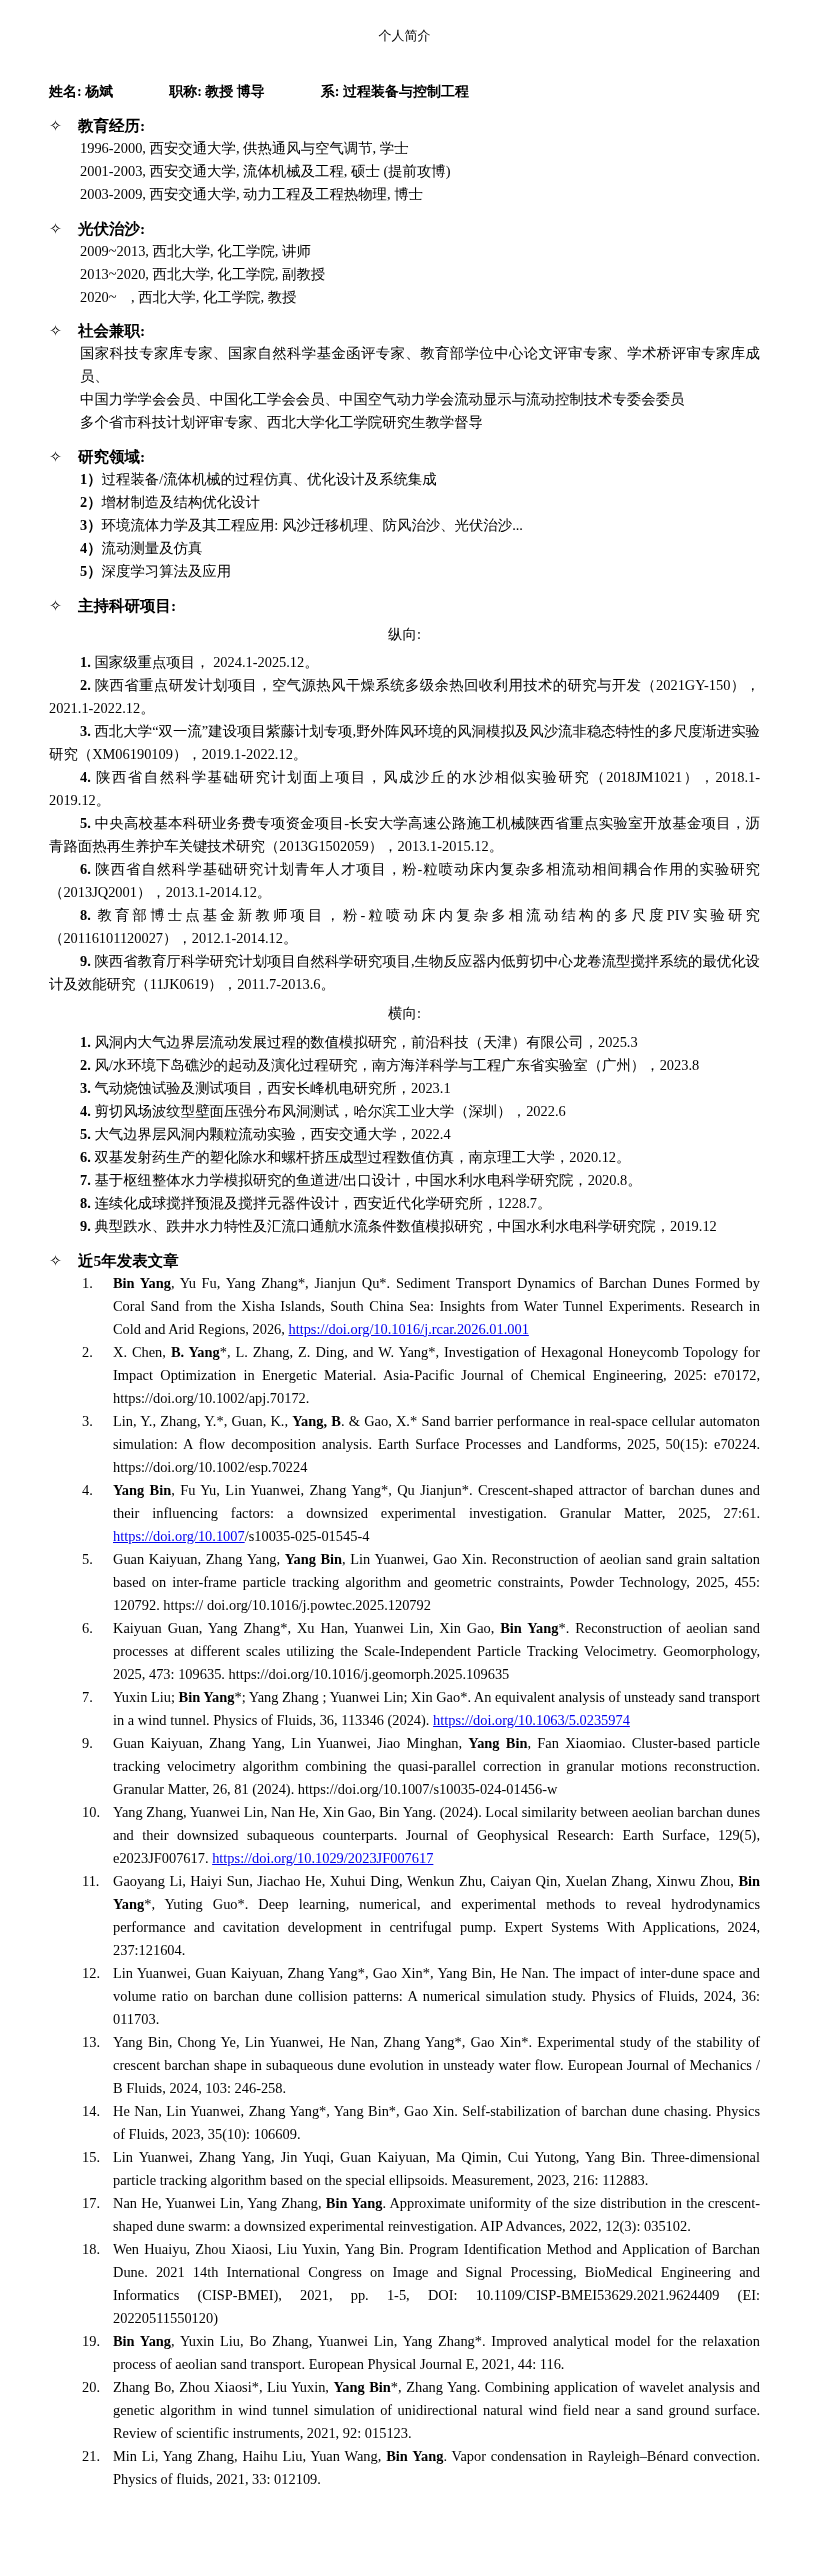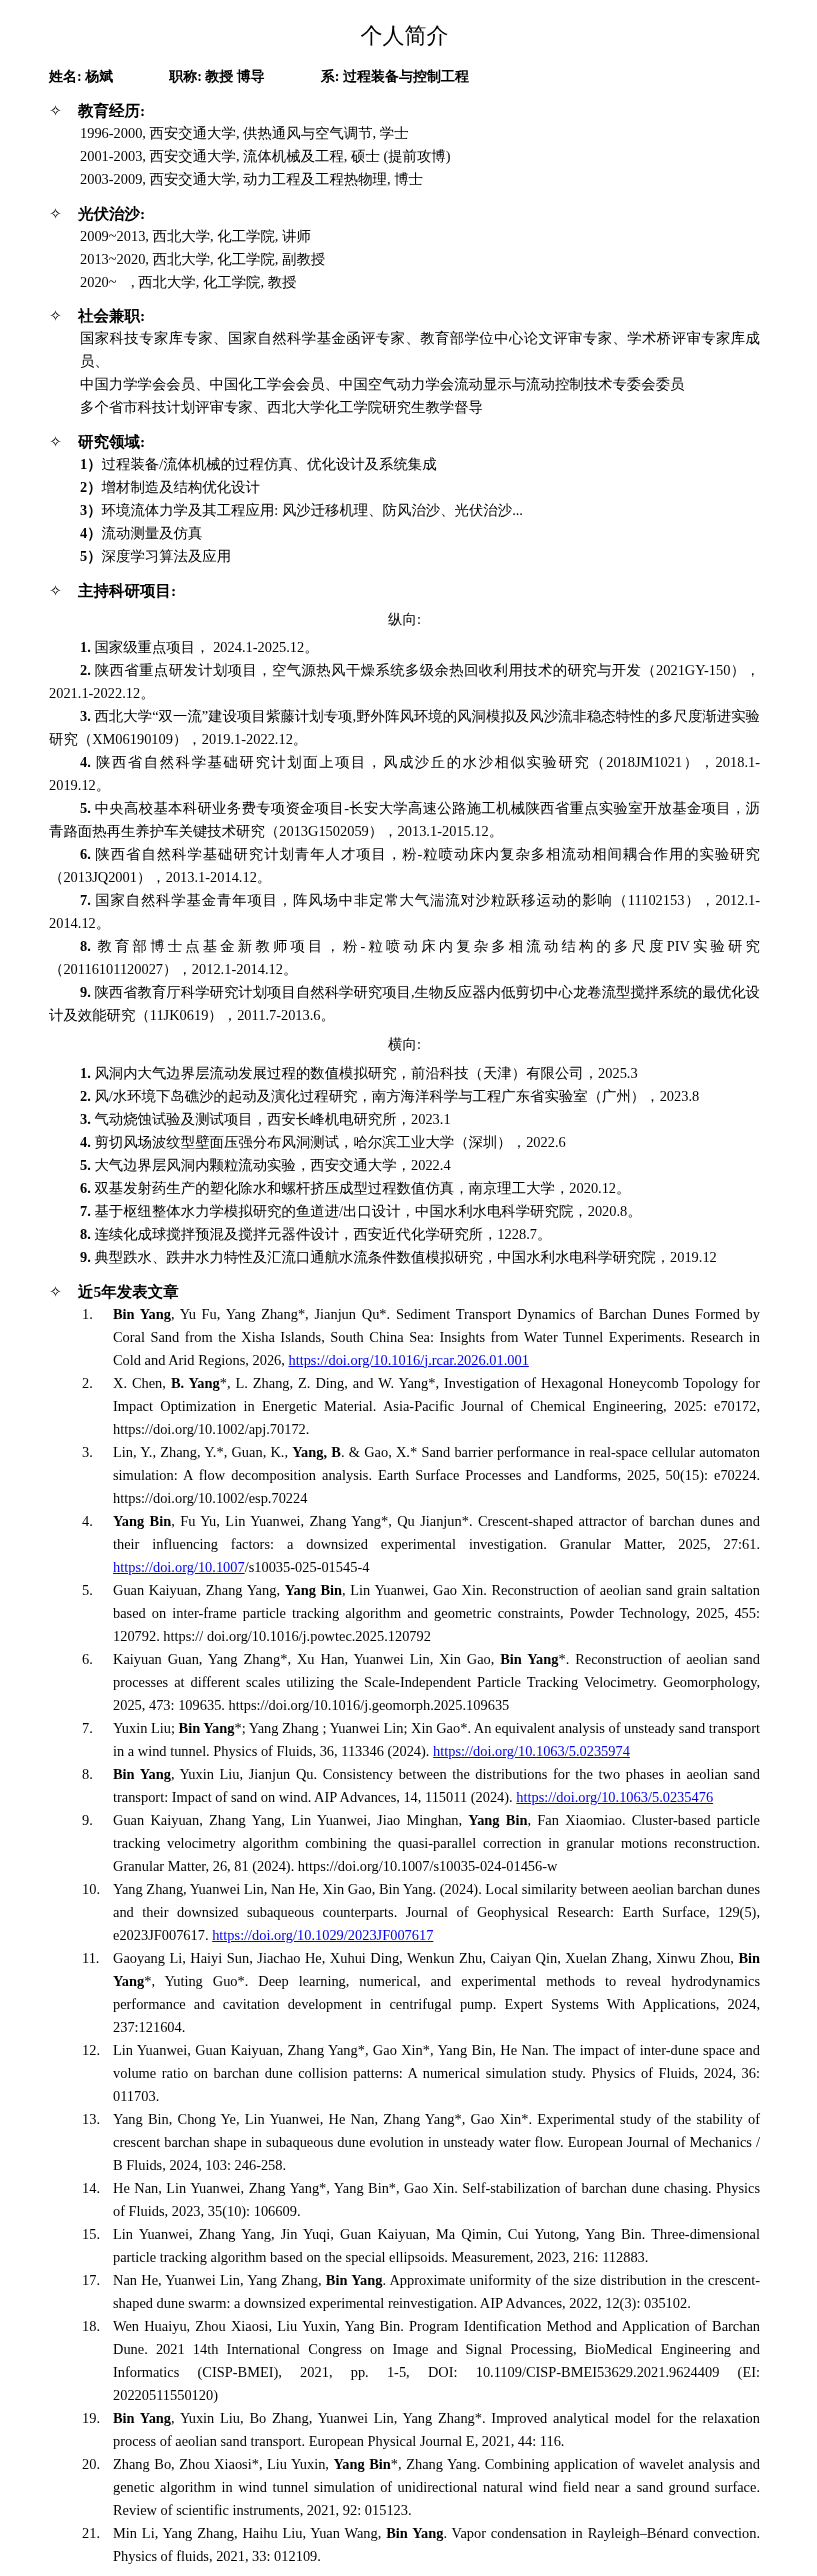--- a/index.html
+++ b/index.html
@@ -21,9 +21,9 @@
     padding:24px 58px 46px 49px;
   }
   .doc-title{
-    font-size:22px;
+    font-size:13px;
     text-align:center;
-    margin:0 0 18px 0;
+    margin:0 0 33px 0;
     font-weight:normal;
   }
   .profile-row{

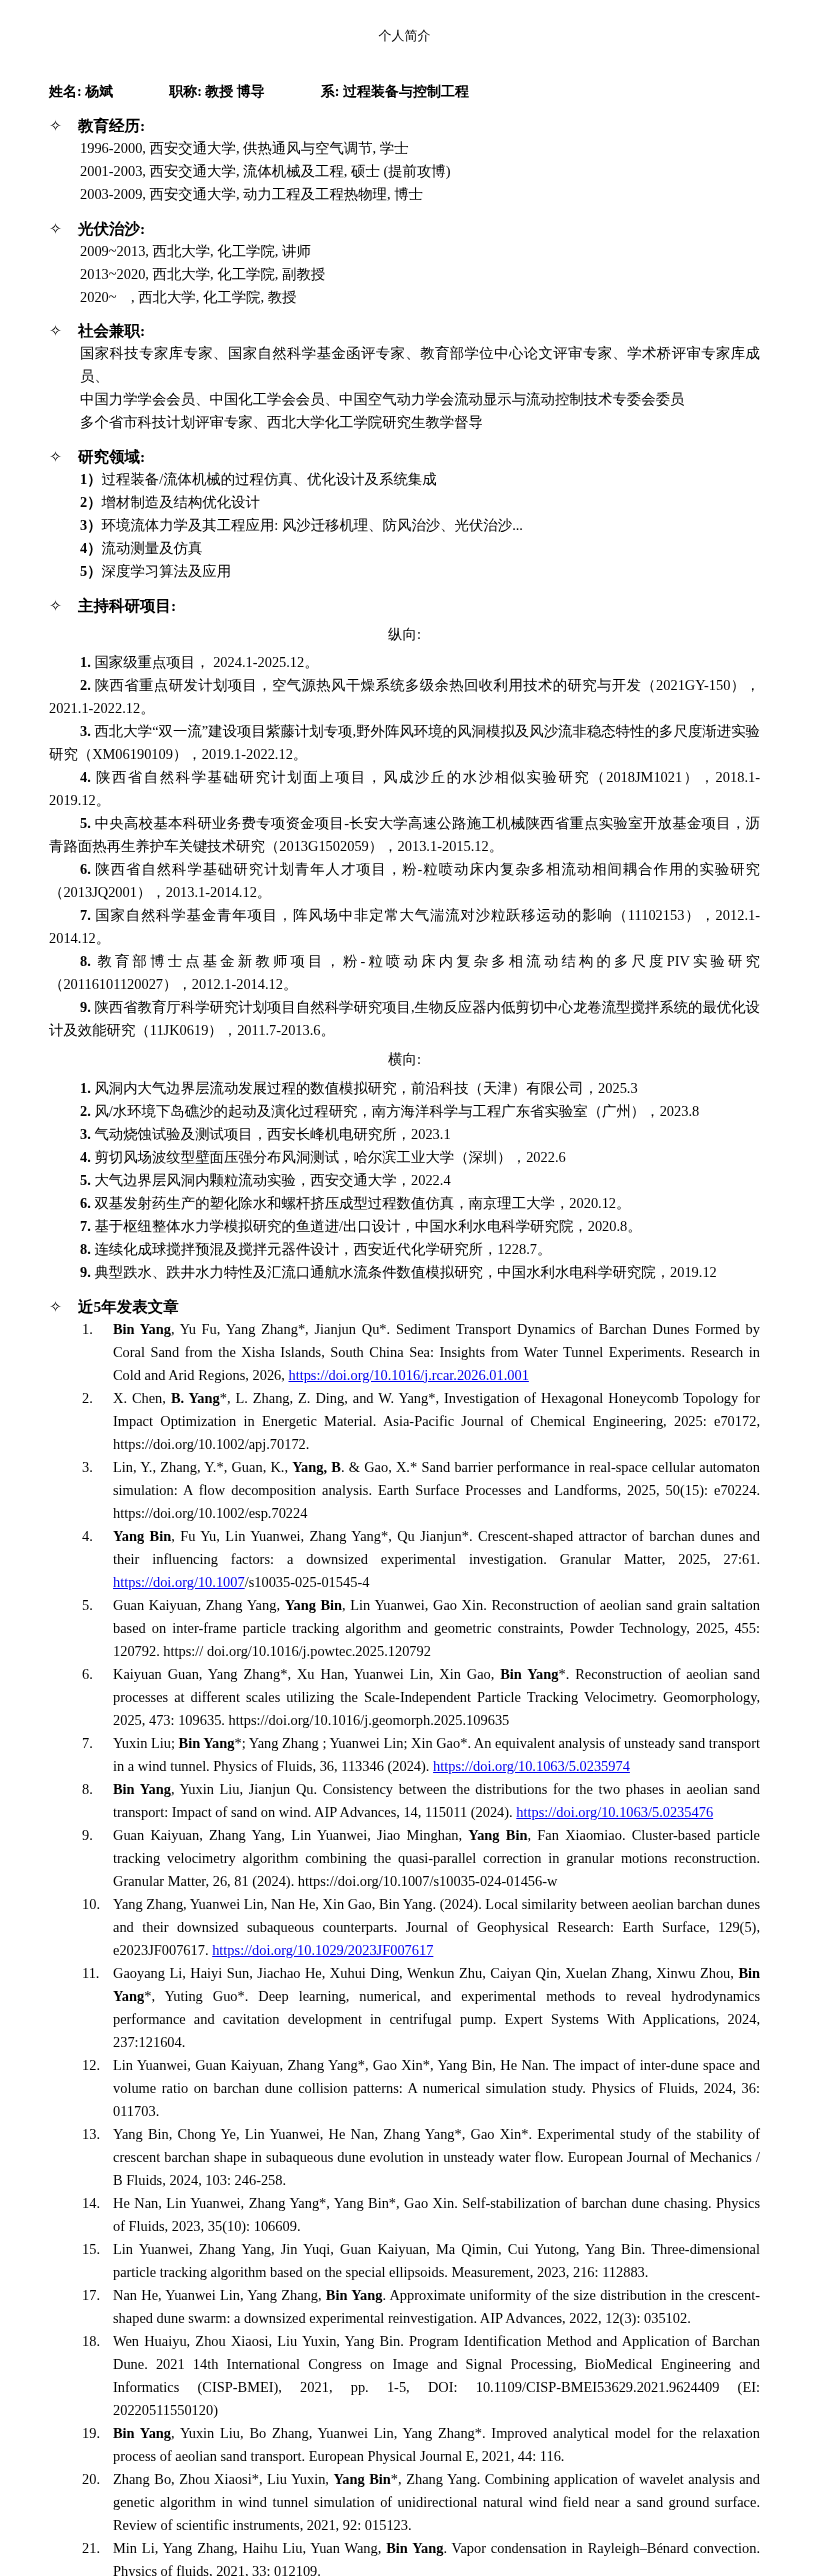--- a/index.html
+++ b/index.html
@@ -133,7 +133,6 @@
         <div class="proj-line"><b class="pnum">4.</b> <span>陕西省自然科学基础研究计划面上项目，风成沙丘的水沙相似实验研究（2018JM1021），2018.1-2019.12。</span></div>
         <div class="proj-line"><b class="pnum">5.</b> <span>中央高校基本科研业务费专项资金项目-长安大学高速公路施工机械陕西省重点实验室开放基金项目，沥青路面热再生养护车关键技术研究（2013G1502059），2013.1-2015.12。</span></div>
         <div class="proj-line"><b class="pnum">6.</b> <span>陕西省自然科学基础研究计划青年人才项目，粉-粒喷动床内复杂多相流动相间耦合作用的实验研究（2013JQ2001），2013.1-2014.12。</span></div>
-        <div class="proj-line"><b class="pnum">7.</b> <span>国家自然科学基金青年项目，阵风场中非定常大气湍流对沙粒跃移运动的影响（11102153），2012.1-2014.12。</span></div>
         <div class="proj-line"><b class="pnum">8.</b> <span>教育部博士点基金新教师项目，粉-粒喷动床内复杂多相流动结构的多尺度PIV实验研究（20116101120027），2012.1-2014.12。</span></div>
         <div class="proj-line"><b class="pnum">9.</b> <span>陕西省教育厅科学研究计划项目自然科学研究项目,生物反应器内低剪切中心龙卷流型搅拌系统的最优化设计及效能研究（11JK0619），2011.7-2013.6。</span></div>
       </div>

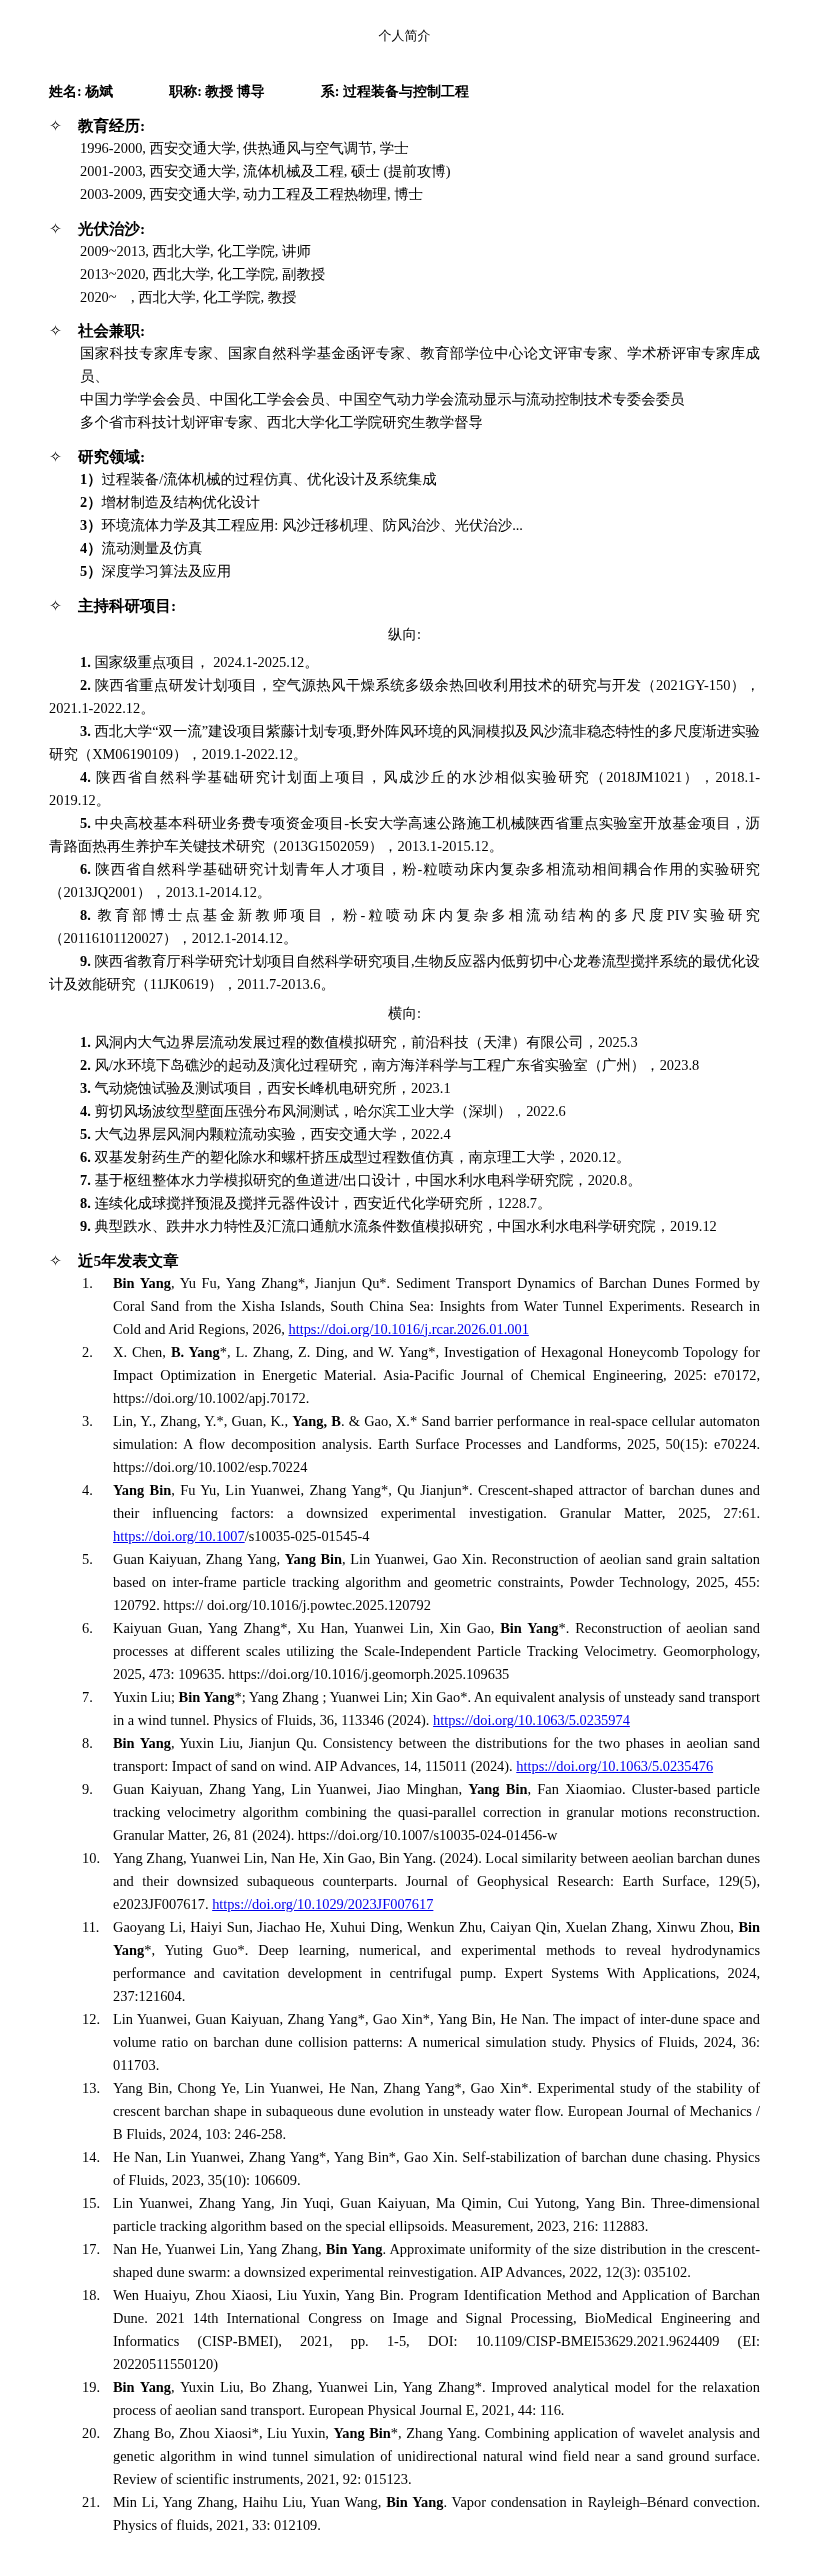--- a/index.html
+++ b/index.html
@@ -160,7 +160,6 @@
         <li class="ref-item"><span class="num">5.</span><span>Guan Kaiyuan, Zhang Yang, </span><b>Yang Bin</b><span>, Lin Yuanwei, Gao Xin. Reconstruction of aeolian sand grain saltation based on inter-frame particle tracking algorithm and geometric constraints, Powder Technology, 2025, 455: 120792. https:// doi.org/10.1016/j.powtec.2025.120792</span></li>
         <li class="ref-item"><span class="num">6.</span><span>Kaiyuan Guan, Yang Zhang*, Xu Han, Yuanwei Lin, Xin Gao, </span><b>Bin Yang</b><span>*. Reconstruction of aeolian sand processes at different scales utilizing the Scale-Independent Particle Tracking Velocimetry. Geomorphology, 2025, 473: 109635. https://doi.org/10.1016/j.geomorph.2025.109635</span></li>
         <li class="ref-item"><span class="num">7.</span><span>Yuxin Liu; </span><b>Bin Yang</b><span>*; Yang Zhang ; Yuanwei Lin; Xin Gao*. An equivalent analysis of unsteady sand transport in a wind tunnel. Physics of Fluids, 36, 113346 (2024). </span><a class="doclink">https://doi.org/10.1063/5.0235974</a></li>
-        <li class="ref-item"><span class="num">8.</span><b>Bin Yang</b><span>, Yuxin Liu, Jianjun Qu. Consistency between the distributions for the two phases in aeolian sand transport: Impact of sand on wind. AIP Advances, 14, 115011 (2024). </span><a class="doclink">https://doi.org/10.1063/5.0235476</a></li>
         <li class="ref-item"><span class="num">9.</span><span>Guan Kaiyuan, Zhang Yang, Lin Yuanwei, Jiao Minghan, </span><b>Yang Bin</b><span>, Fan Xiaomiao. Cluster-based particle tracking velocimetry algorithm combining the quasi-parallel correction in granular motions reconstruction. Granular Matter, 26, 81 (2024). https://doi.org/10.1007/s10035-024-01456-w</span></li>
         <li class="ref-item"><span class="num">10.</span><span>Yang Zhang, Yuanwei Lin, Nan He, Xin Gao, Bin Yang. (2024). Local similarity between aeolian barchan dunes and their downsized subaqueous counterparts. Journal of Geophysical Research: Earth Surface, 129(5), e2023JF007617. </span><a class="doclink">https://doi.org/10.1029/2023JF007617</a></li>
         <li class="ref-item"><span class="num">11.</span><span>Gaoyang Li, Haiyi Sun, Jiachao He, Xuhui Ding, Wenkun Zhu, Caiyan Qin, Xuelan Zhang, Xinwu Zhou, </span><b>Bin Yang</b><span>*, Yuting Guo*. Deep learning, numerical, and experimental methods to reveal hydrodynamics performance and cavitation development in centrifugal pump. Expert Systems With Applications, 2024, 237:121604.</span></li>

